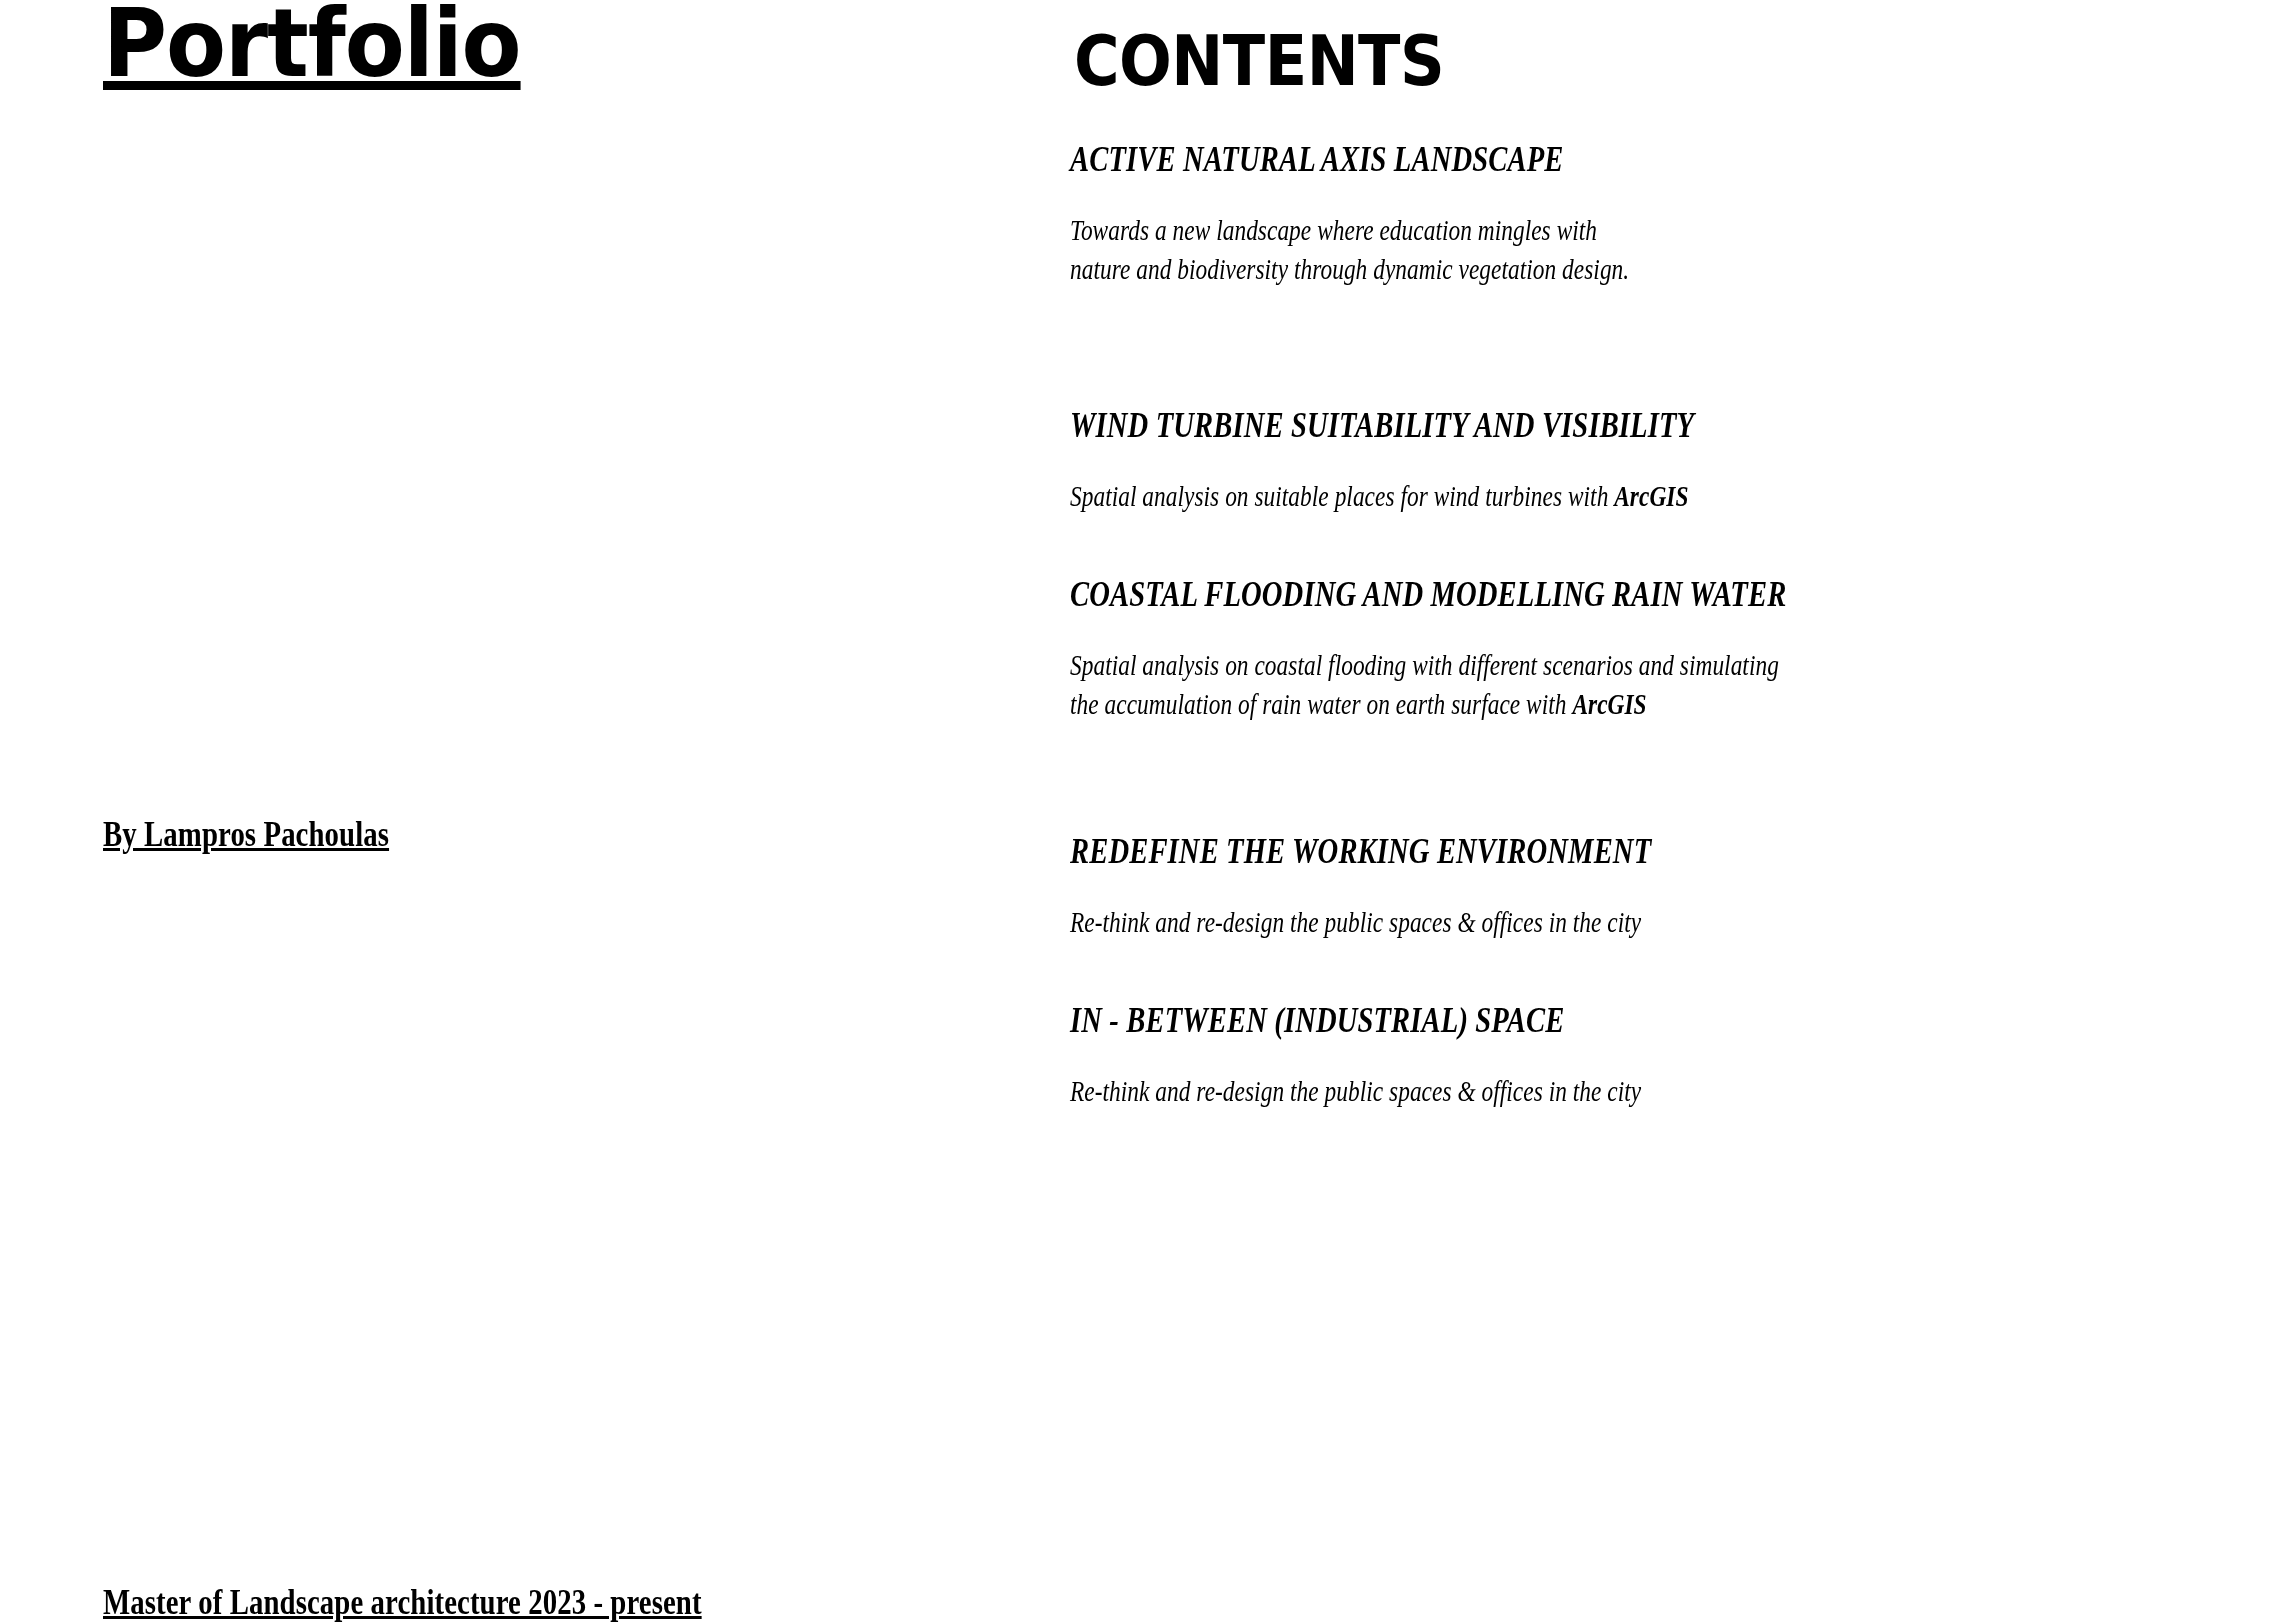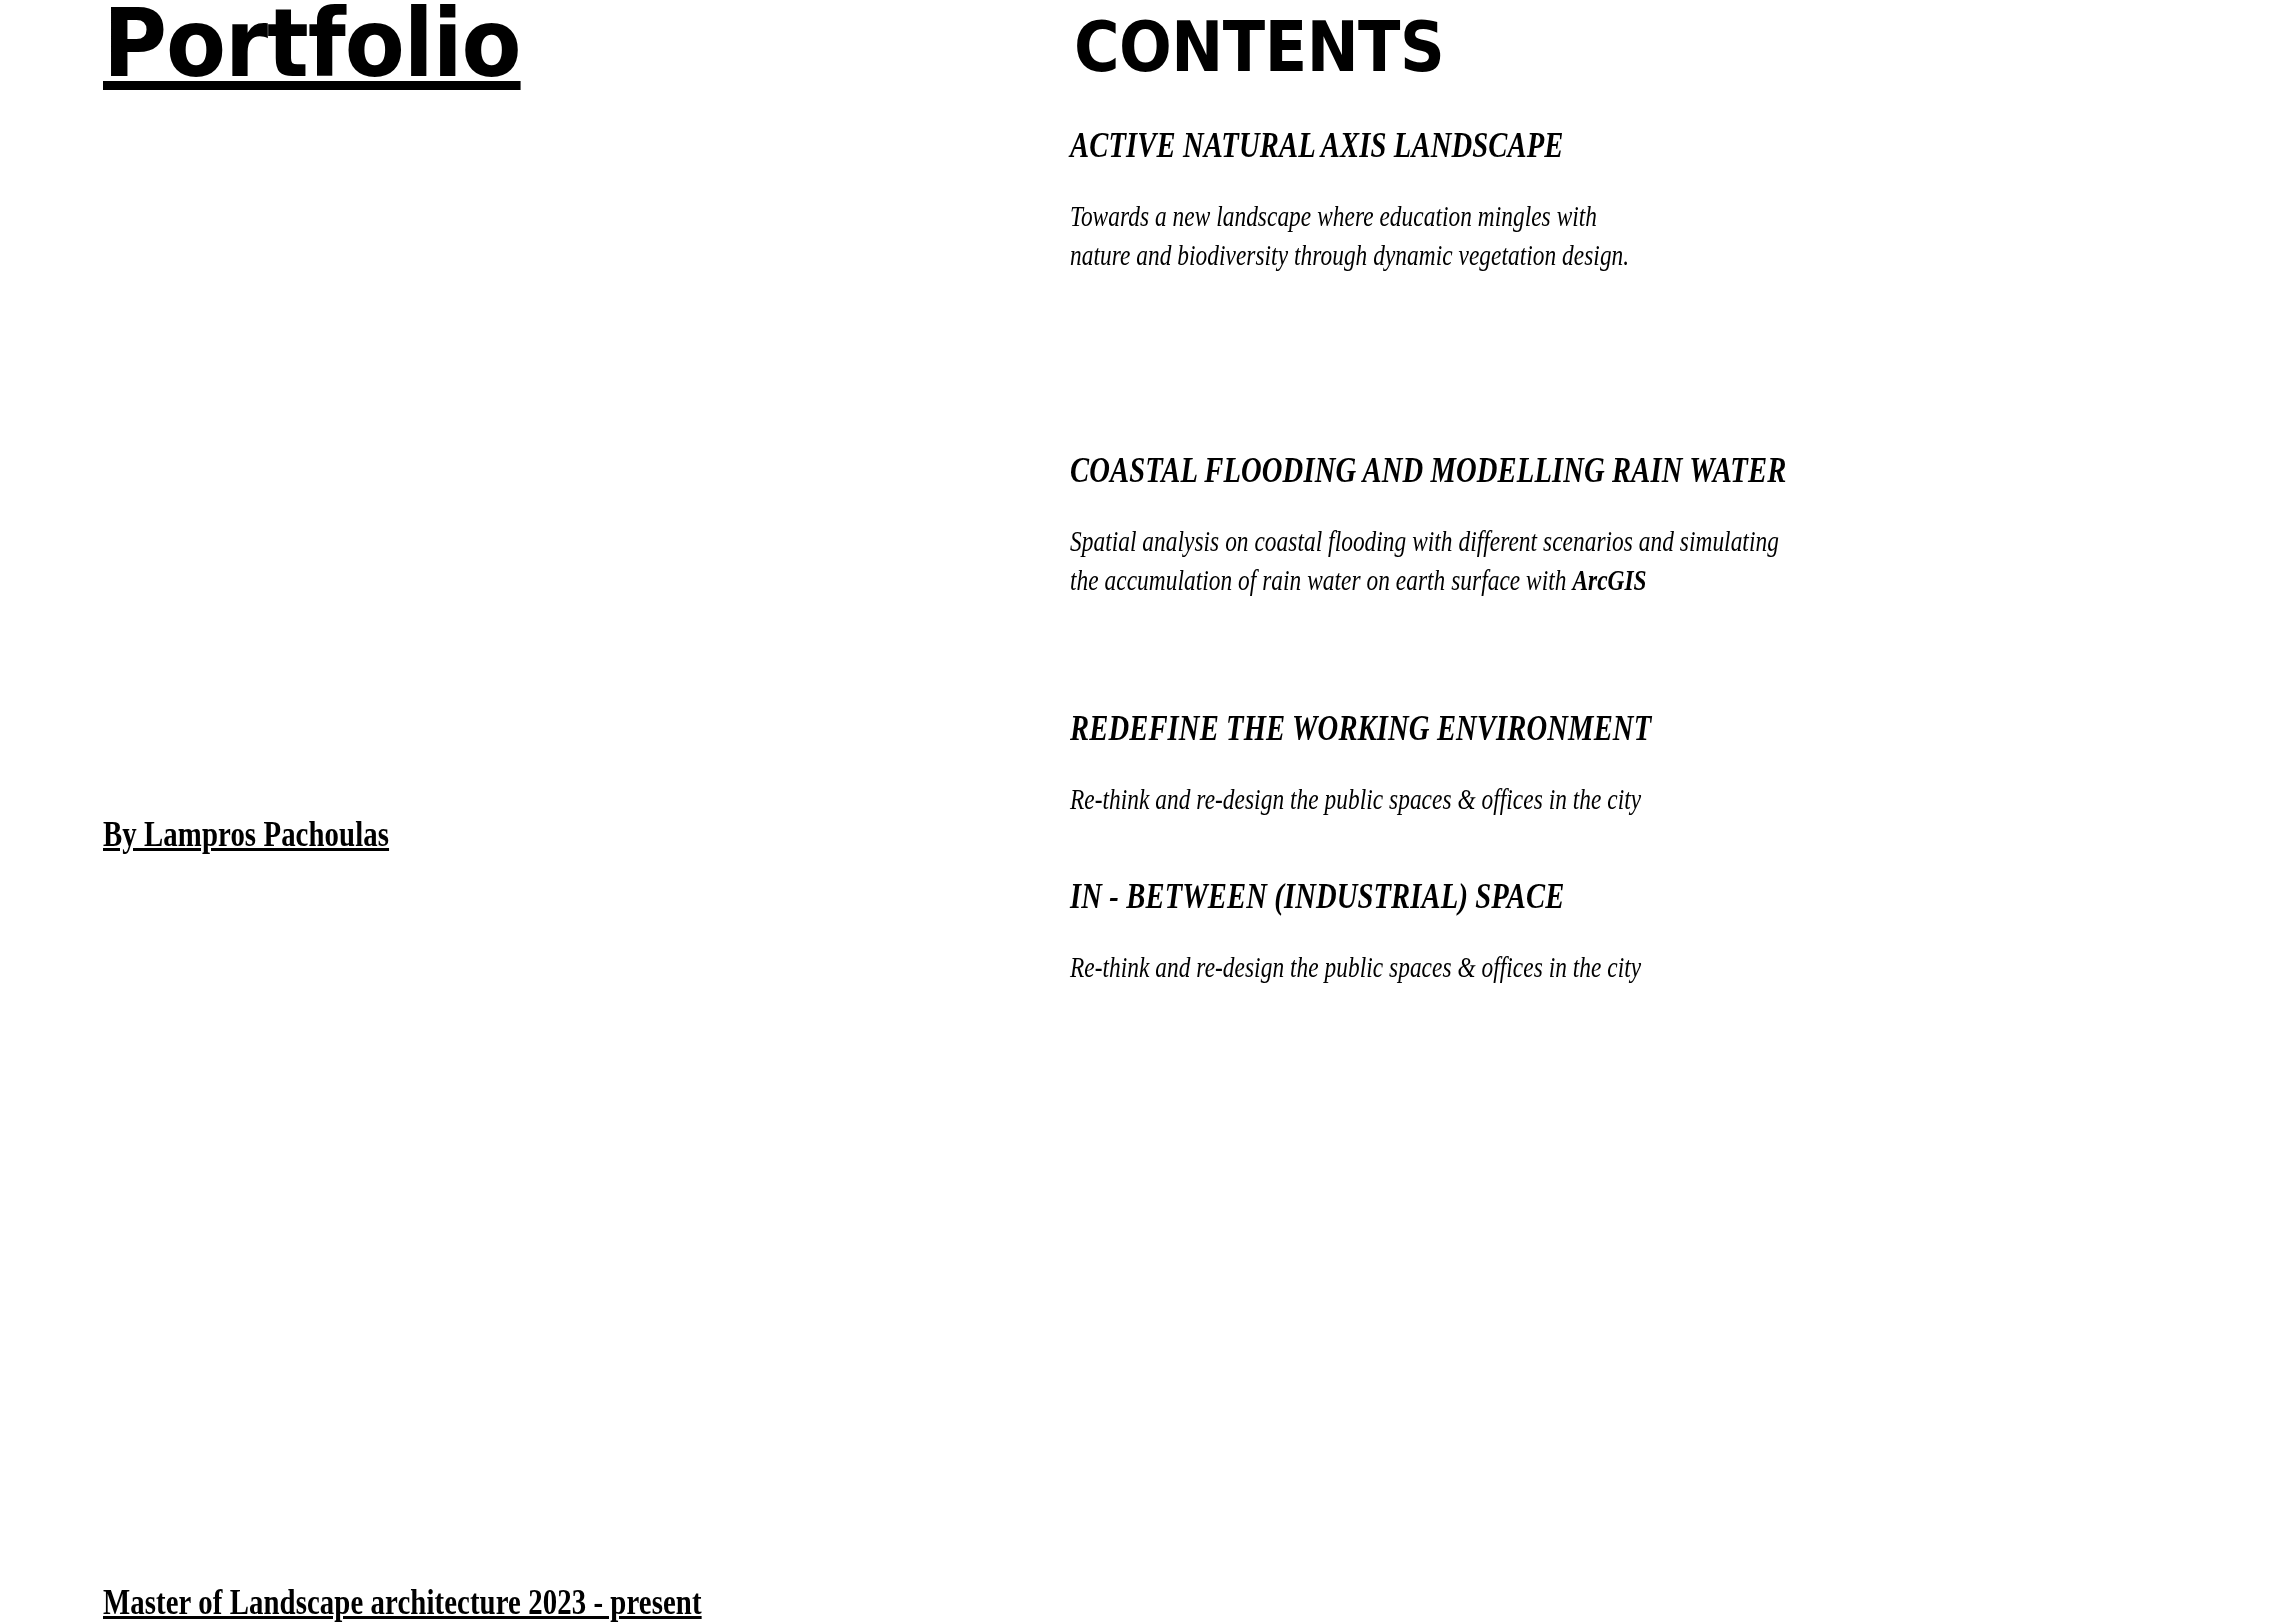--- a/index.html
+++ b/index.html
@@ -86,7 +86,7 @@
     top: 0;
     width: 1203px;
     height: 1623px;
-    padding-top: 13px;
+    padding-top: 27px;
     box-sizing: border-box;
   }
 

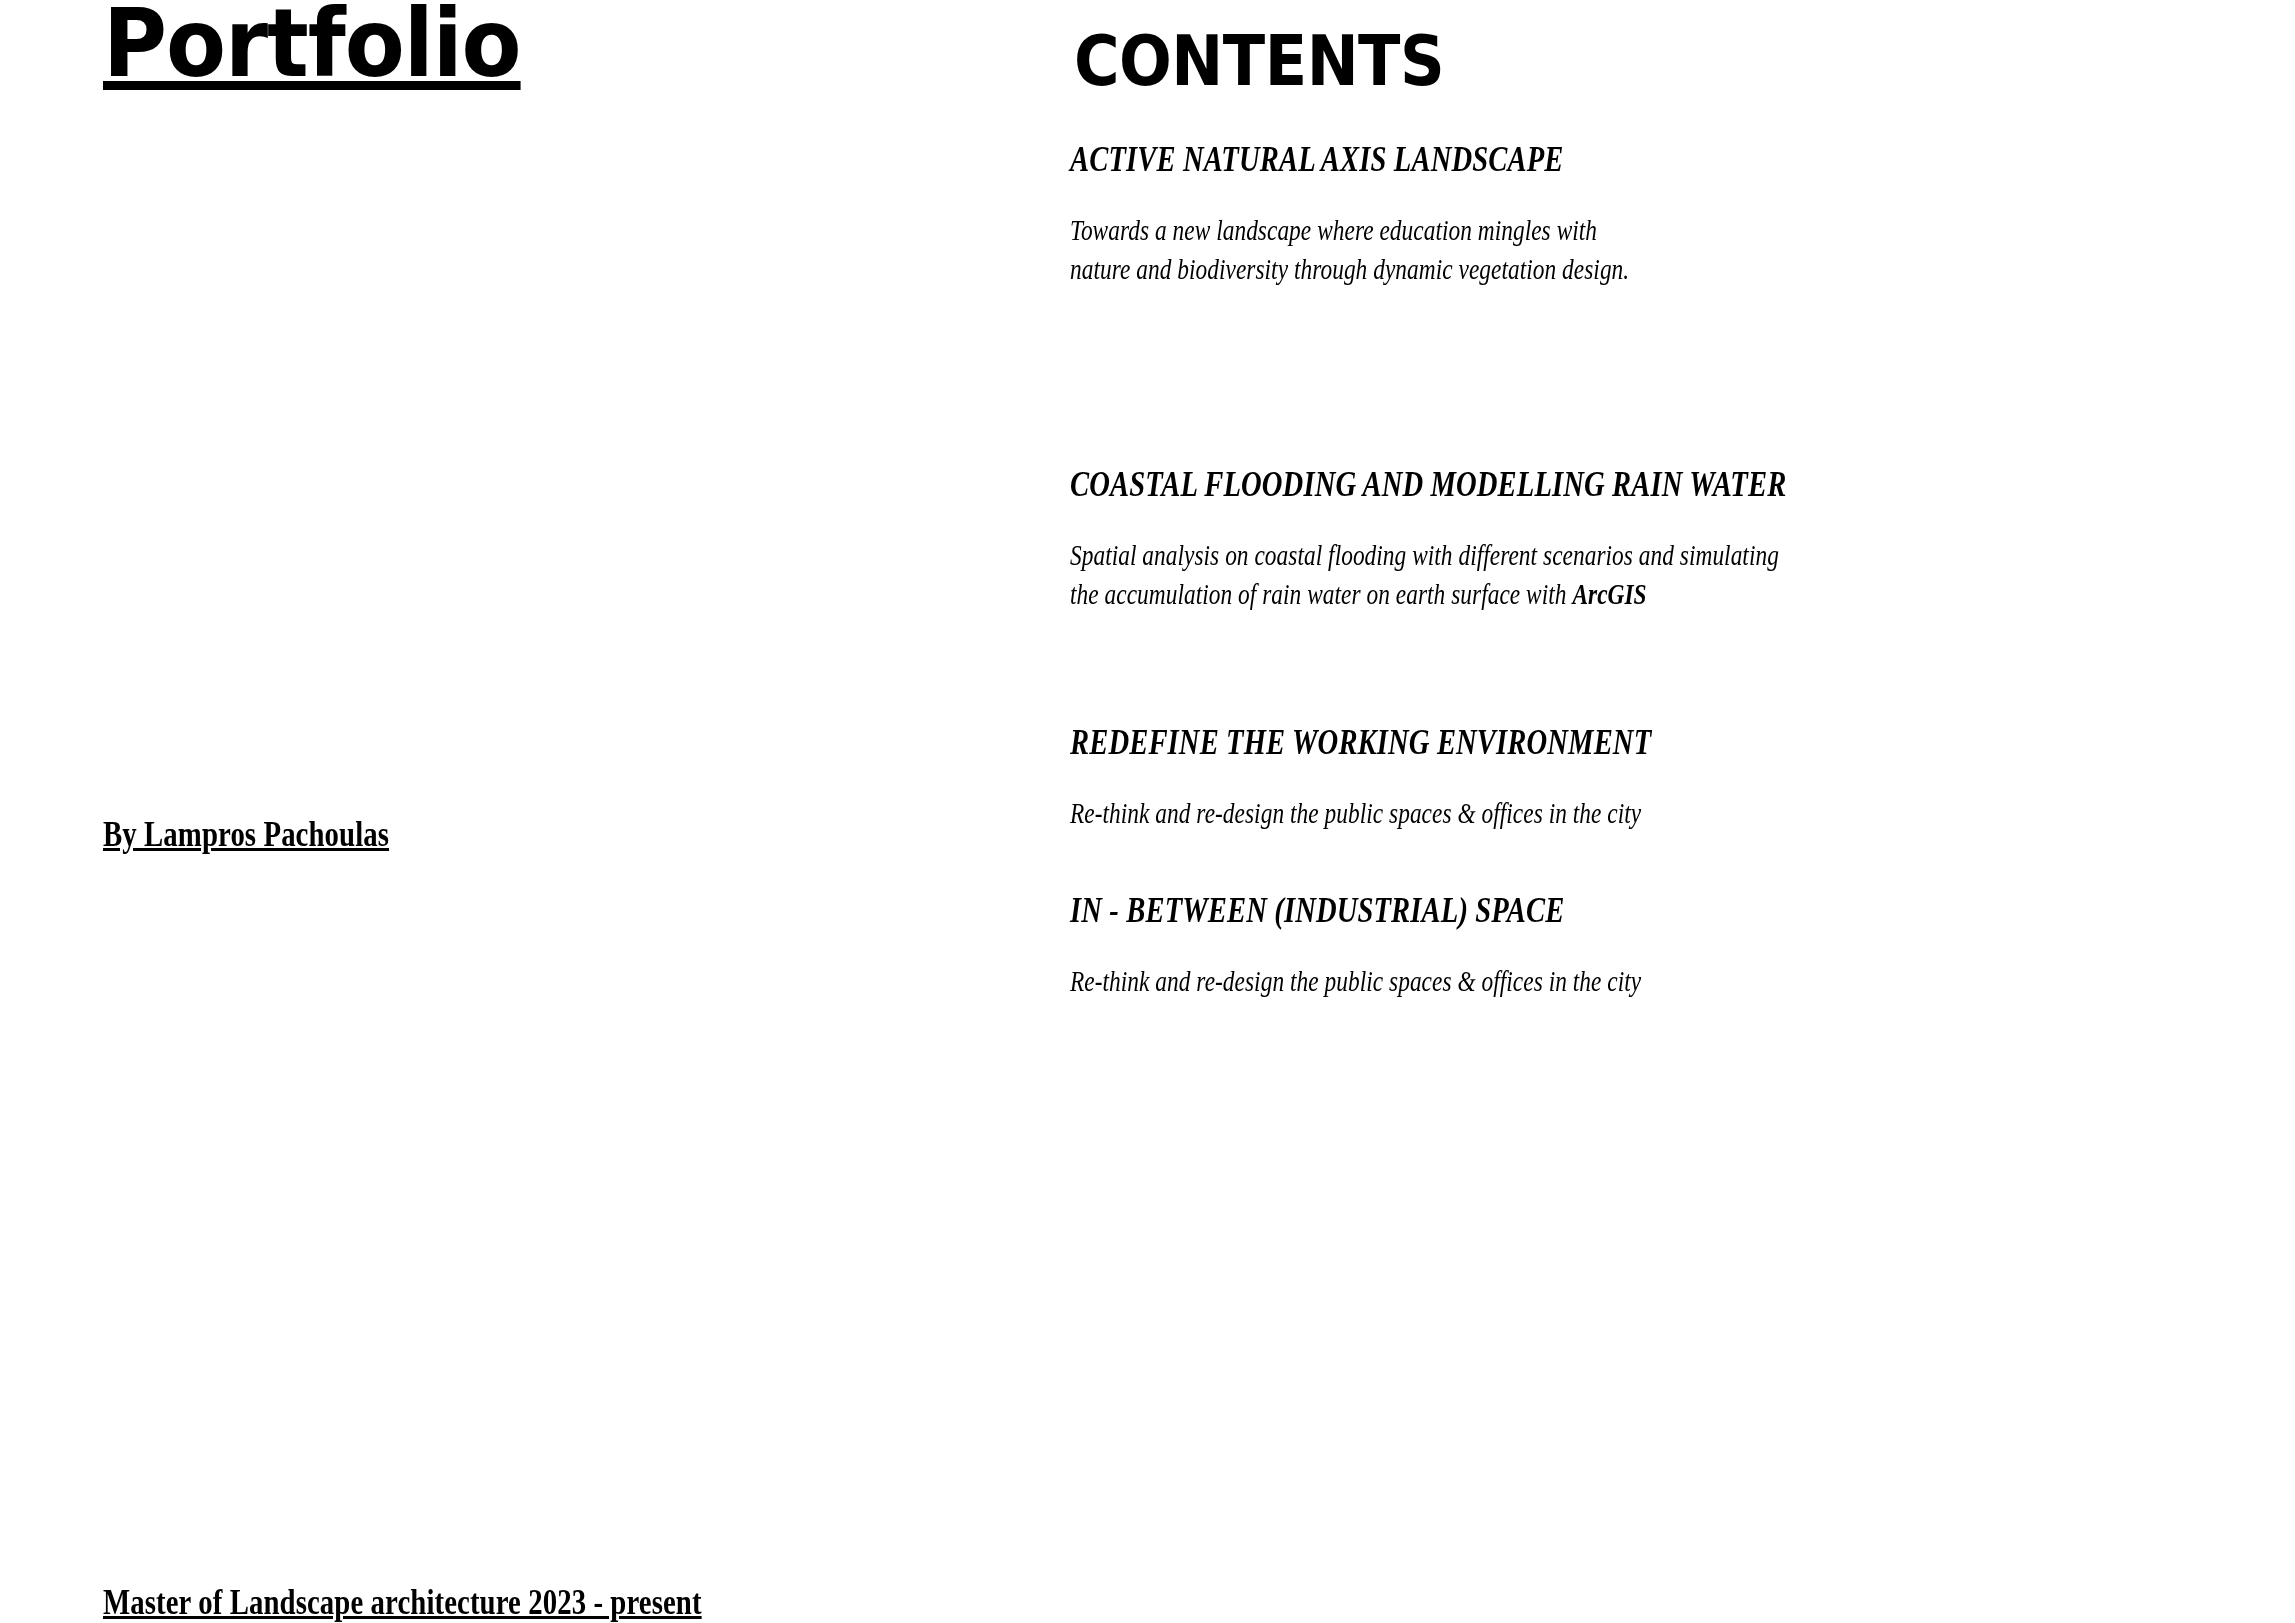--- a/index.html
+++ b/index.html
@@ -171,6 +171,11 @@
 
       <div class="gap-entry"></div>
 
+      <div class="entry">
+        <h2 class="entry-heading">WIND TURBINE SUITABILITY AND VISIBILITY</h2>
+        <div class="gap-h-d"></div>
+        <p class="entry-desc"><span>Spatial analysis on suitable places for wind turbines with</span> <span class="arcgis">ArcGIS</span></p>
+      </div>
       <div class="gap-entry"></div>
 
       <div class="entry">

